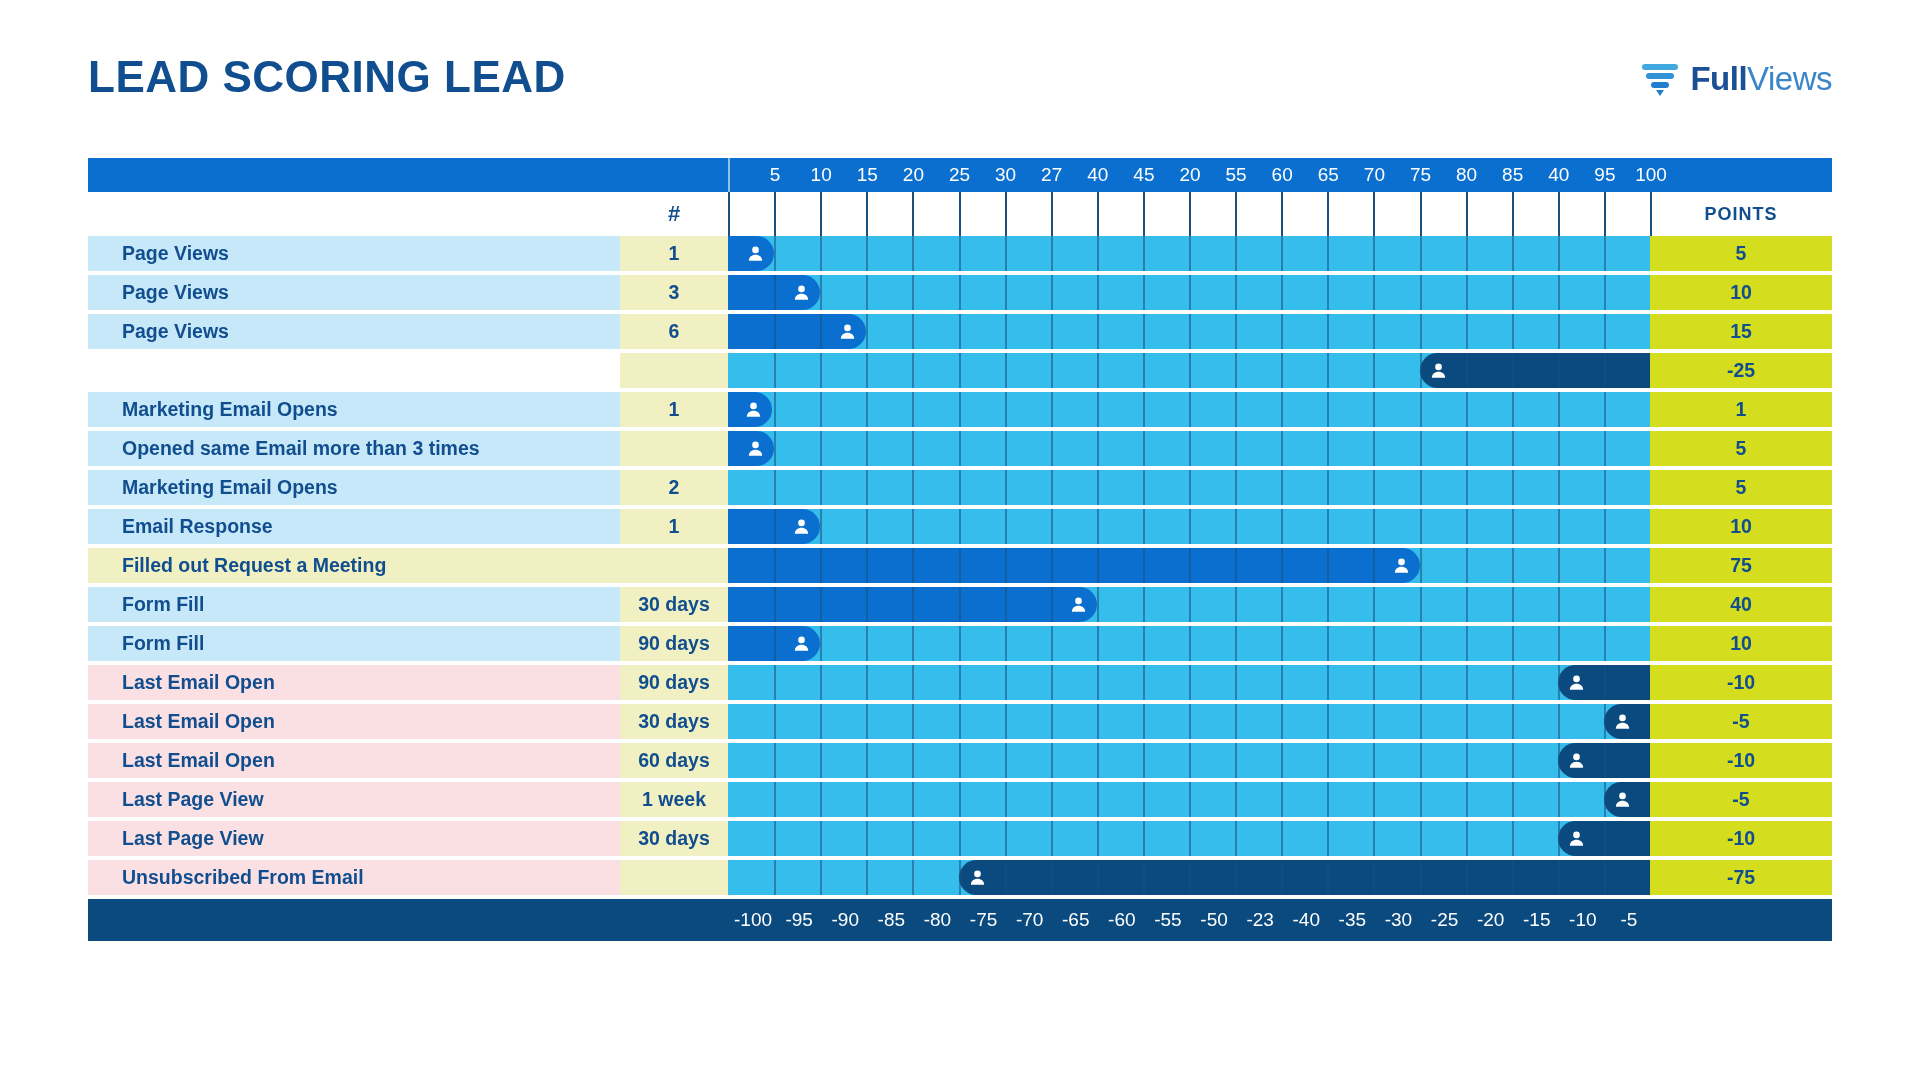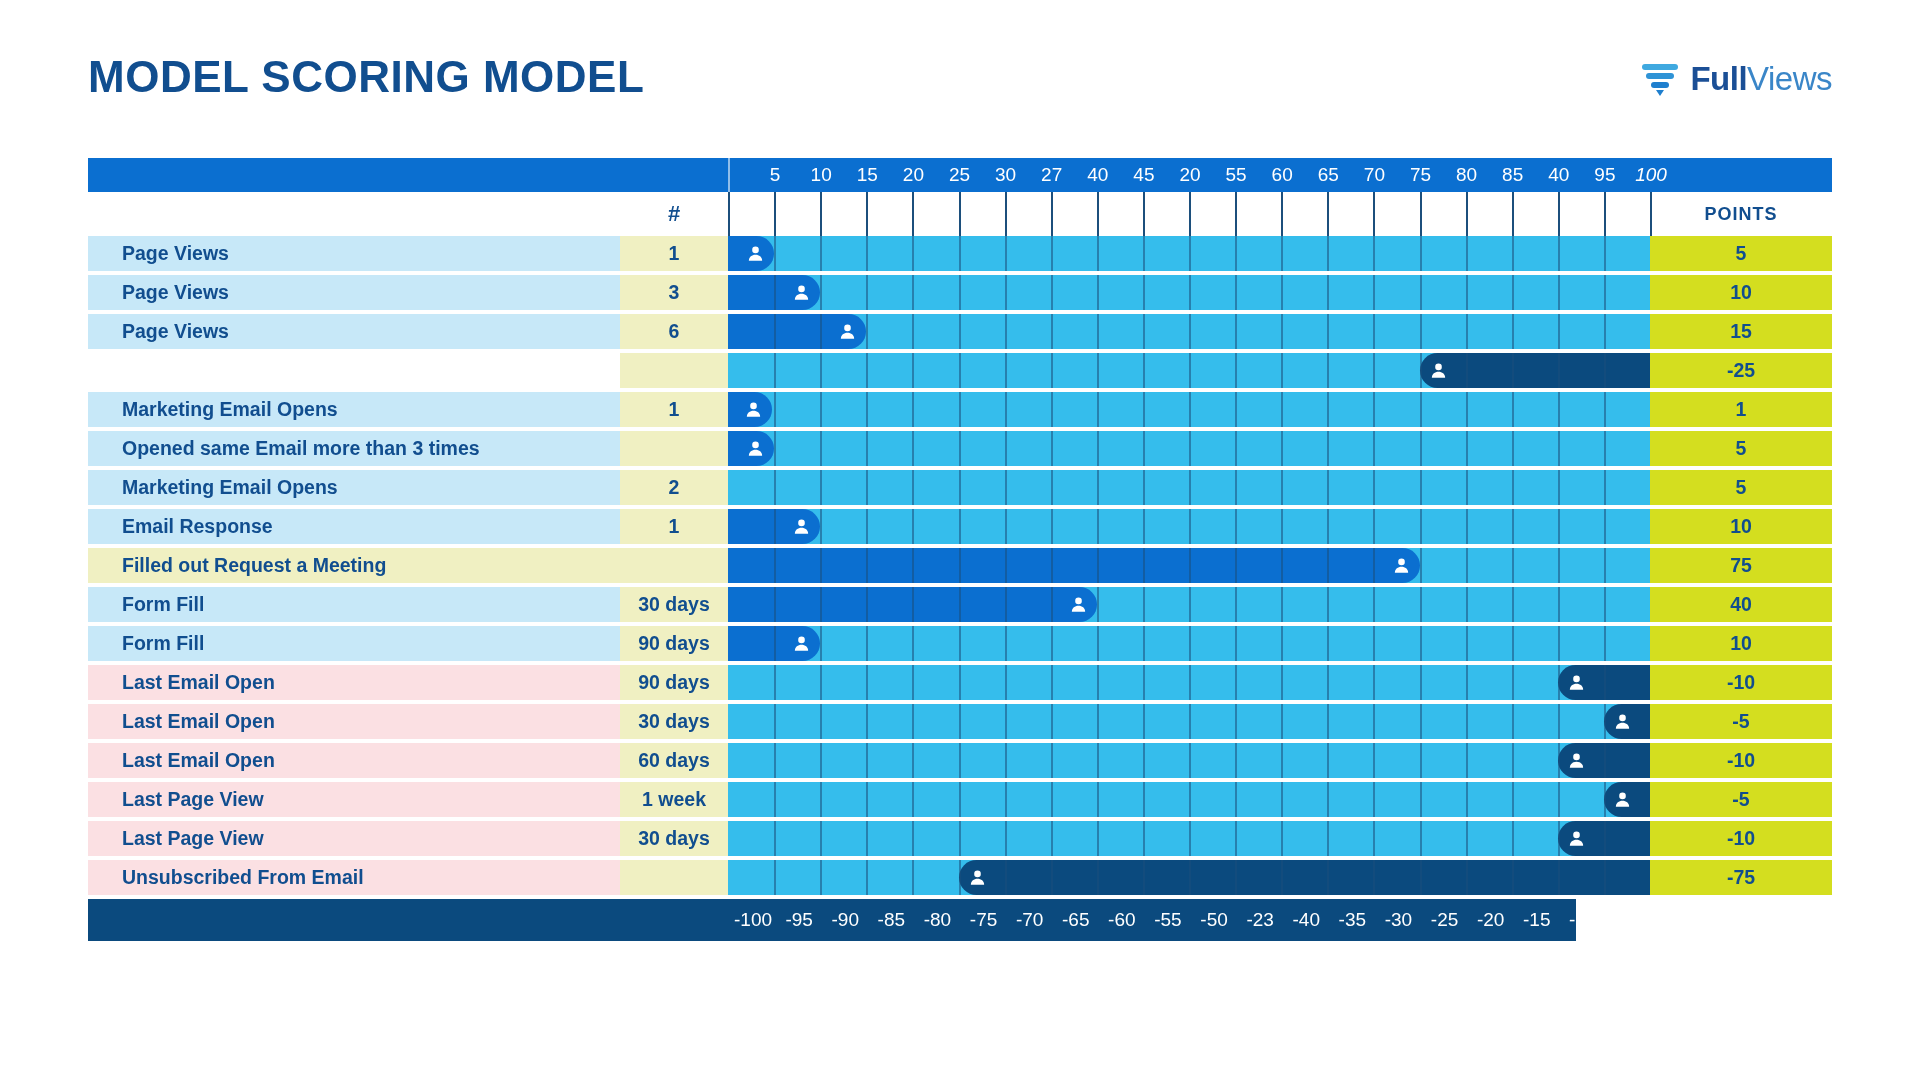--- a/index.html
+++ b/index.html
@@ -108,7 +108,7 @@
 
 <div class="page">
 
-  <div class="title">MODEL SCORING MODEL</div>
+  <div class="title">LEAD SCORING LEAD</div>
 
   <div class="logo">
     <svg class="logo-mark" viewBox="0 0 40 40">

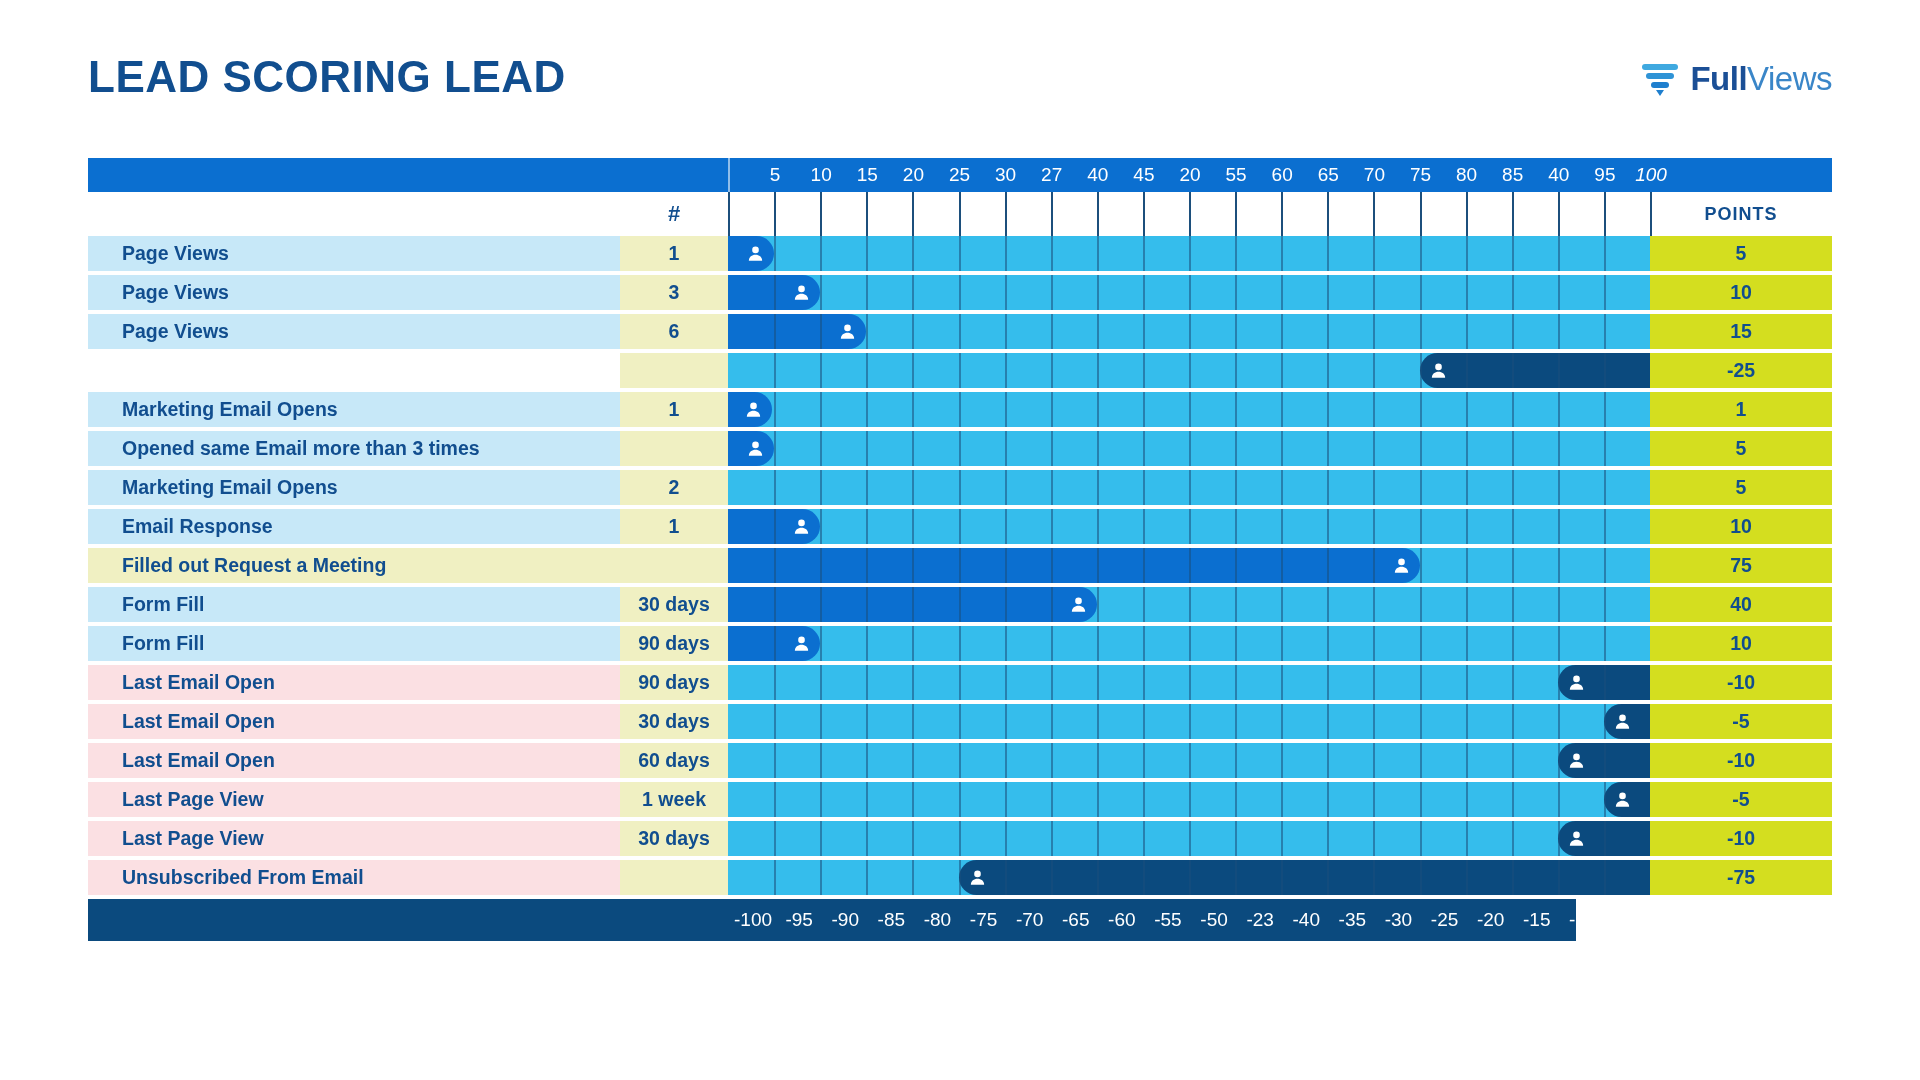--- a/index.html
+++ b/index.html
@@ -144,7 +144,7 @@
           <span class="tick" style="left: 784.7px;">85</span>
           <span class="tick" style="left: 830.8px;">40</span>
           <span class="tick" style="left: 876.9px;">95</span>
-          <span class="tick" style="left: 923px; font-style: italic;">100</span>
+          <span class="tick" style="left: 923px;">100</span>
           <div class="vsep" style="left: 0px;"></div>
         </div>
     </div>

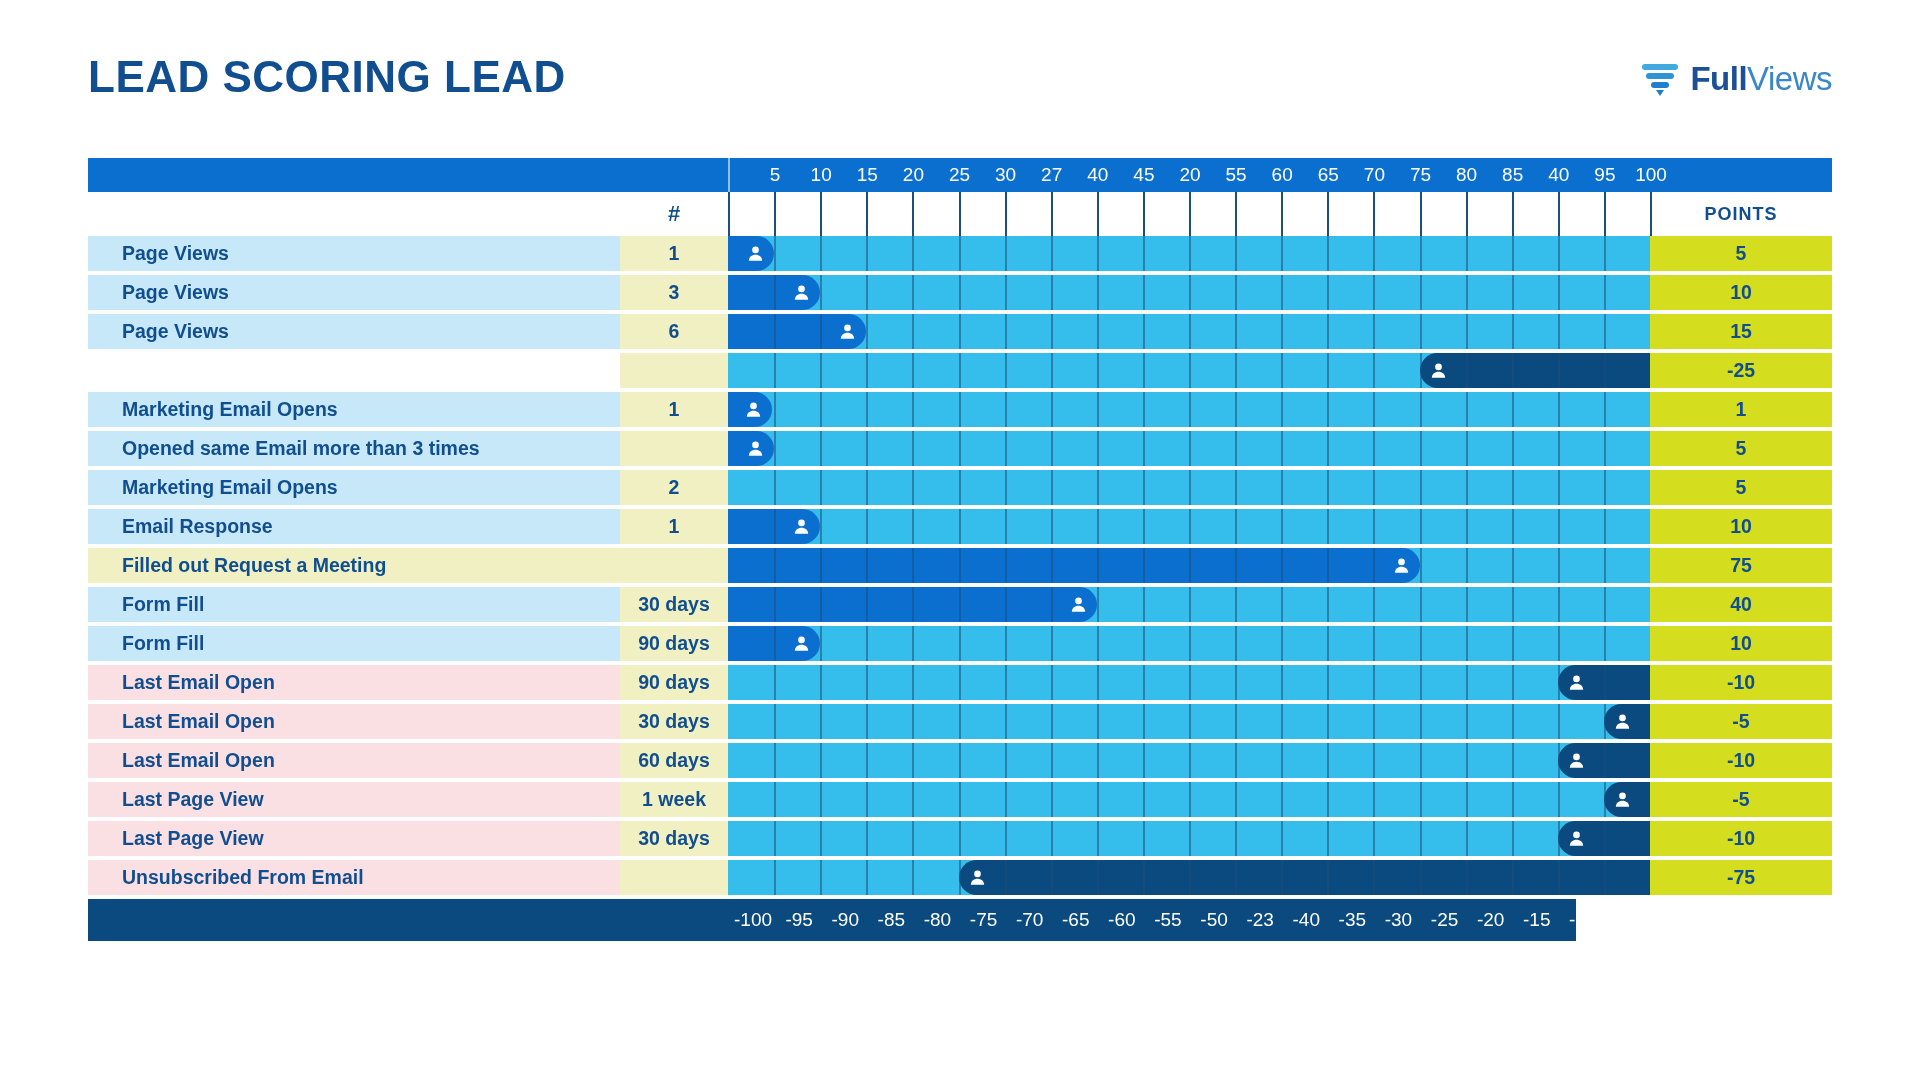--- a/index.html
+++ b/index.html
@@ -97,7 +97,7 @@
   .person{width:19px;height:19px;display:block;flex:0 0 auto;}
 
   .foot-row{position:relative;height:42px;margin-top:4px;}
-  .foot-bar{position:absolute;left:0;top:0;width:1488px;height:42px;background:#0b4a7e;}
+  .foot-bar{position:absolute;left:0;top:0;width:1744px;height:42px;background:#0b4a7e;}
   .foot-tick{
     position:absolute;top:0;height:42px;line-height:42px;
     font-size:19px;color:#ffffff;transform:translateX(-50%);white-space:nowrap;

